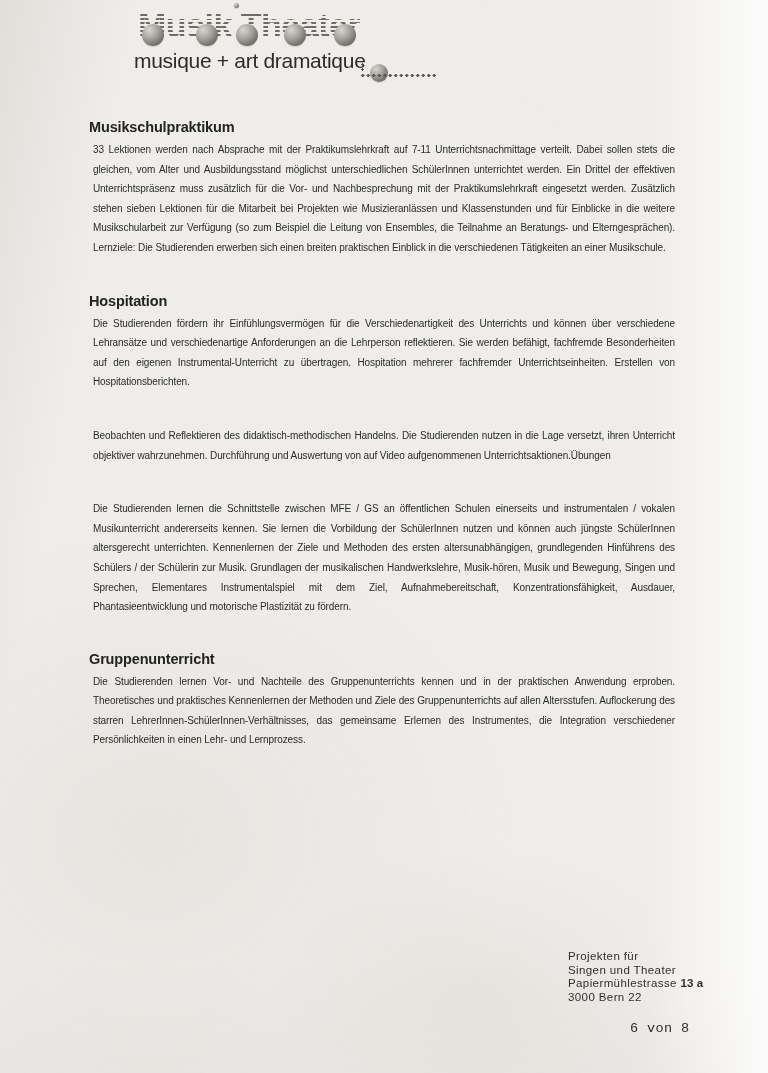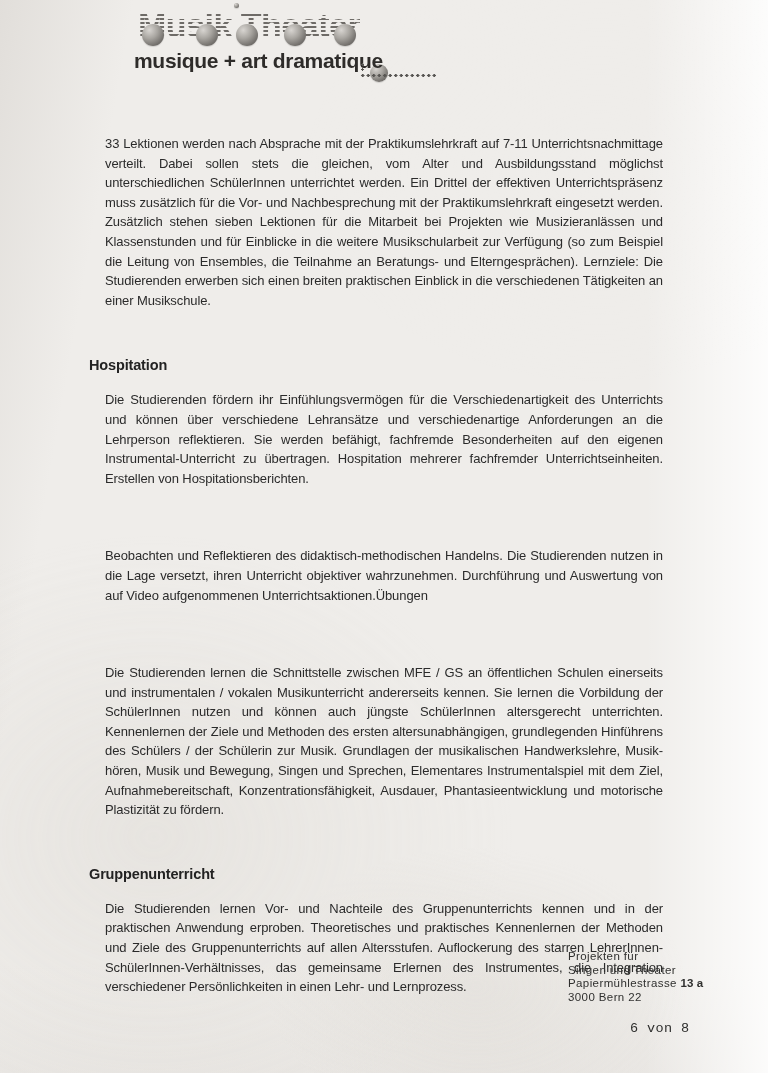--- a/index.html
+++ b/index.html
@@ -77,7 +77,7 @@
     left: 0px;
     top: 45px;
     font-family: "Liberation Sans", sans-serif;
-    font-weight: bold;
+    font-weight: normal;
     font-size: 21px;
     letter-spacing: -0.3px;
     color: #2e2c2a;

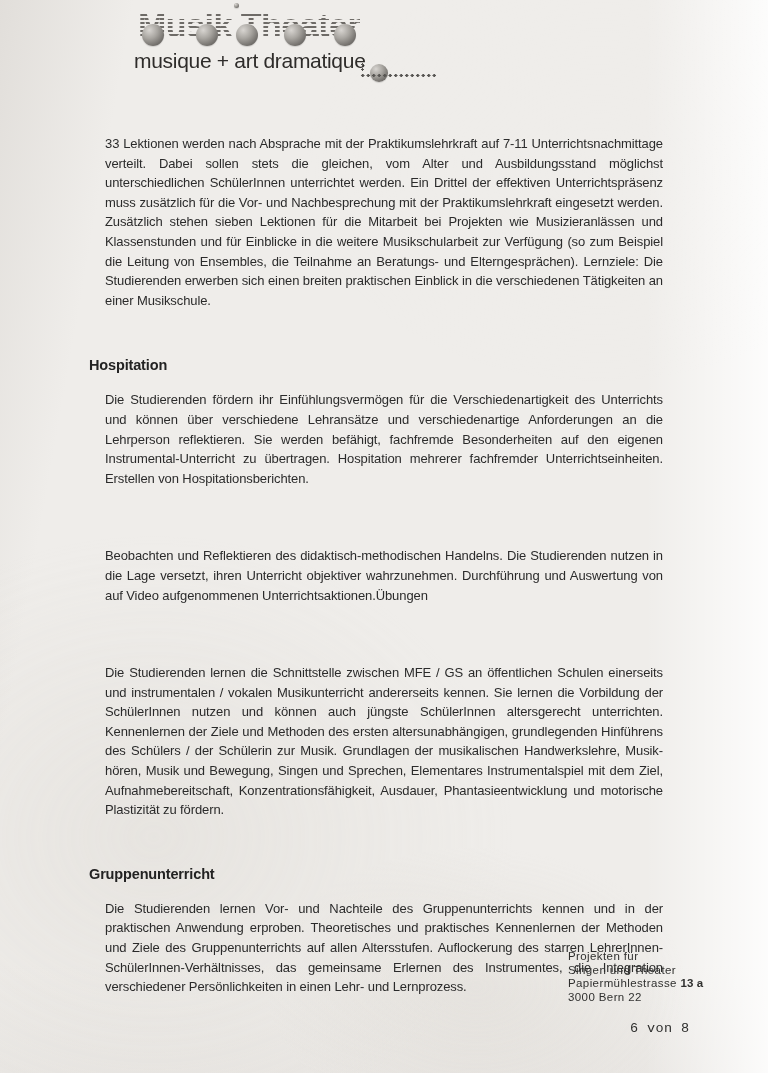--- a/index.html
+++ b/index.html
@@ -184,6 +184,7 @@
   <div class="content">
 
     <div class="section">
+      <h2 class="sec-title">Musikschulpraktikum</h2>
       <p class="sec-body">33 Lektionen werden nach Absprache mit der Praktikumslehrkraft auf 7-11 Unterrichtsnachmittage verteilt. Dabei sollen stets die gleichen, vom Alter und Ausbildungsstand möglichst unterschiedlichen SchülerInnen unterrichtet werden. Ein Drittel der effektiven Unterrichtspräsenz muss zusätzlich für die Vor- und Nachbesprechung mit der Praktikumslehrkraft eingesetzt werden. Zusätzlich stehen sieben Lektionen für die Mitarbeit bei Projekten wie Musizieranlässen und Klassenstunden und für Einblicke in die weitere Musikschularbeit zur Verfügung (so zum Beispiel die Leitung von Ensembles, die Teilnahme an Beratungs- und Elterngesprächen). Lernziele: Die Studierenden erwerben sich einen breiten praktischen Einblick in die verschiedenen Tätigkeiten an einer Musikschule.</p>
     </div>
 

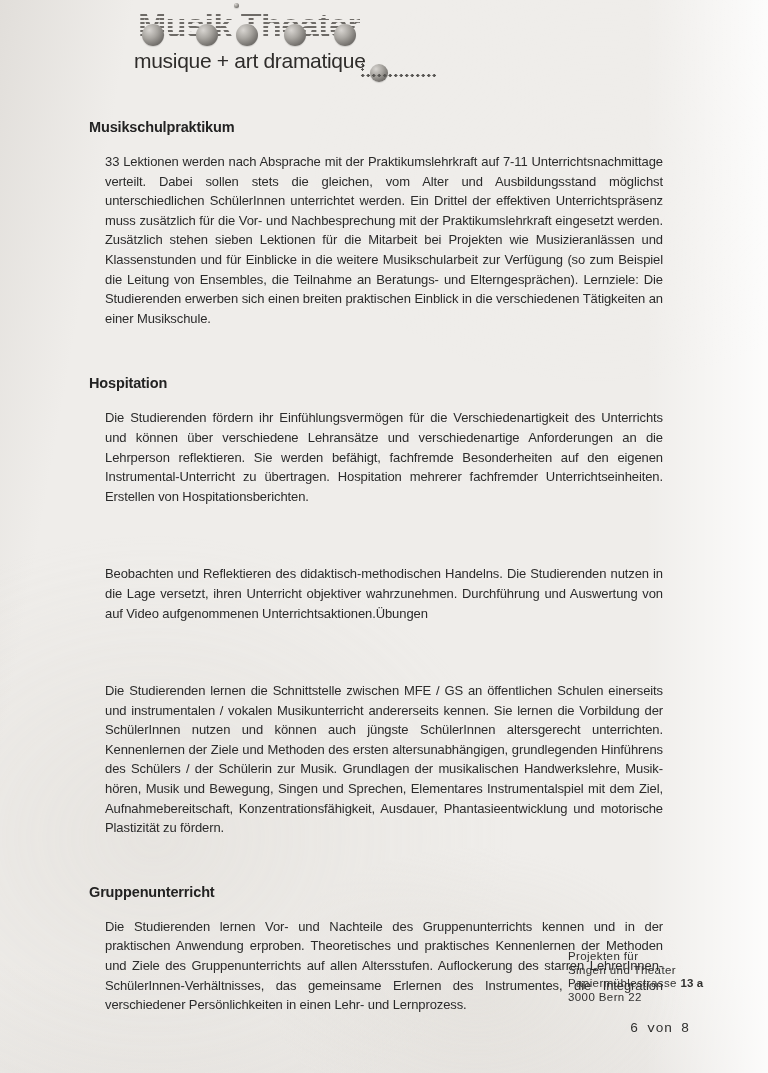--- a/index.html
+++ b/index.html
@@ -127,9 +127,9 @@
     line-height: 18px;
   }
   p.sec-body {
-    margin: 16px;
-    font-family: "Liberation Sans", sans-serif;
-    font-size: 13px;
+    margin: 4px;
+    font-family: "Liberation Sans", sans-serif;
+    font-size: 10px;
     line-height: 19.6px;
     text-align: justify;
     text-justify: inter-word;

